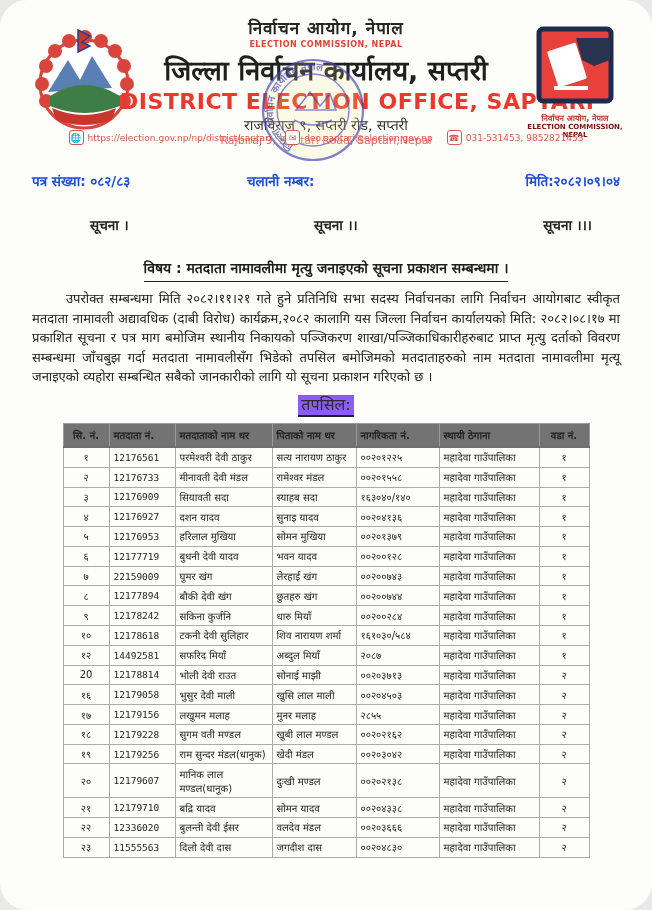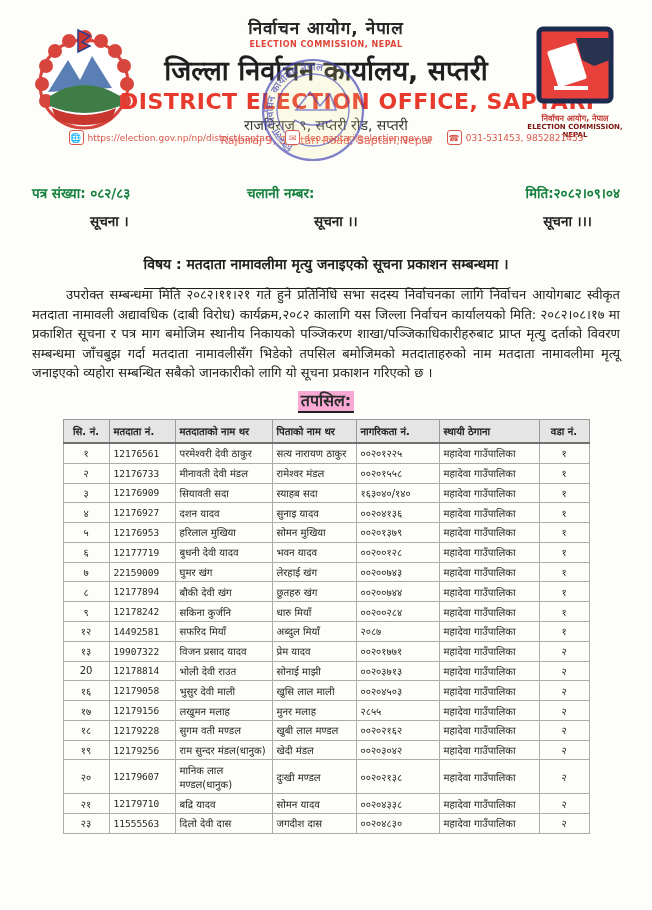--- a/index.html
+++ b/index.html
@@ -8,6 +8,7 @@
     background:#fdfdfa;overflow:hidden;
     font-family:"DejaVu Sans","Liberation Sans",sans-serif;
     color:#2b2b2b;
+    border-radius:27px;
   }
   
   .hdr{position:relative;padding-top:14px;height:146px;}

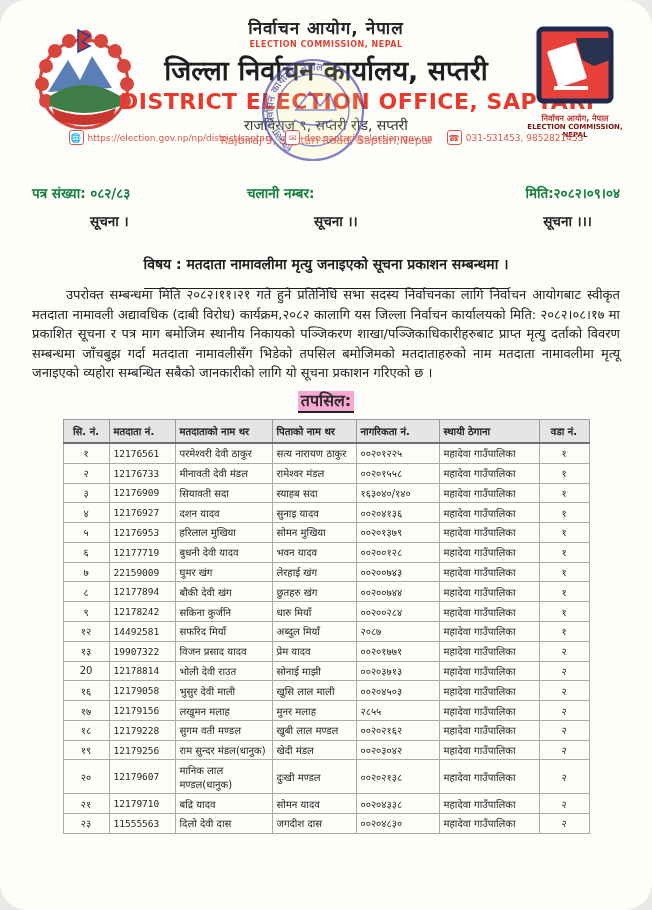--- a/index.html
+++ b/index.html
@@ -31,7 +31,7 @@
          border:1px solid #d9584c;border-radius:3px;color:#d9584c;font-size:9px;margin-right:4px;background:#fff;}
   .citem{display:flex;align-items:center;}
   
-  .meta{display:flex;padding:0 32px;margin-top:24px;font-size:13.5px;font-weight:bold;color:#15803d;}
+  .meta{display:flex;padding:0 32px;margin-top:12px;font-size:13.5px;font-weight:bold;color:#1d4ed8;}
   .meta .m1{width:215px;}
   .meta .m2{flex:1;}
   .meta .m3{text-align:center;}

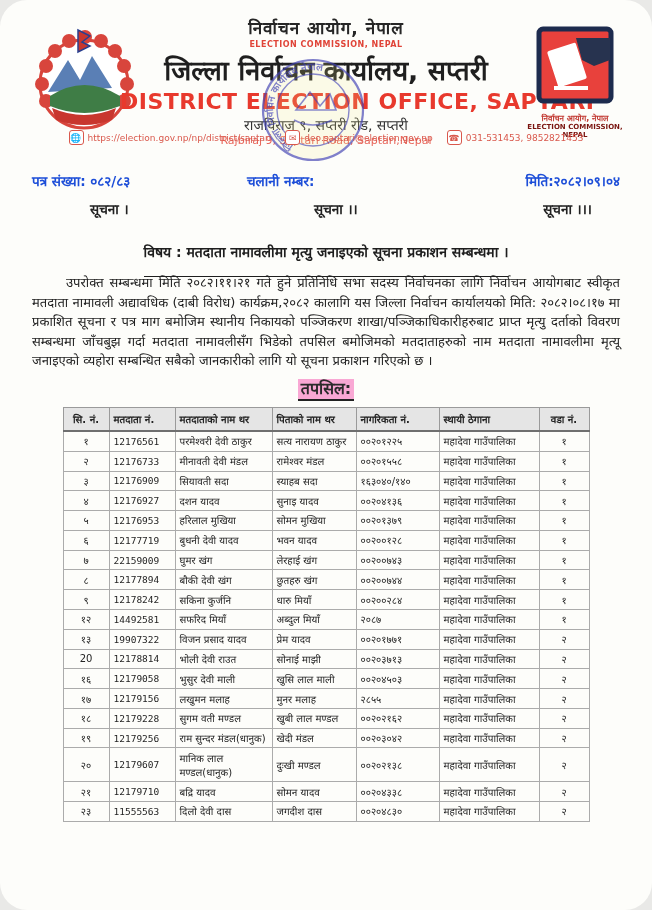--- a/index.html
+++ b/index.html
@@ -35,7 +35,7 @@
   .meta .m1{width:215px;}
   .meta .m2{flex:1;}
   .meta .m3{text-align:center;}
-  .notices{display:flex;padding:0 60px 0 90px;margin-top:10px;font-size:13.5px;font-weight:bold;justify-content:space-between;color:#222;}
+  .notices{display:flex;padding:0 60px 0 90px;margin-top:26px;font-size:13.5px;font-weight:bold;justify-content:space-between;color:#222;}
   .subject{margin-top:24px;text-align:center;font-size:14px;font-weight:bold;color:#1e1e1e;}
   .subject span{border-bottom:1.5px solid #1e1e1e;padding-bottom:16px;}
   

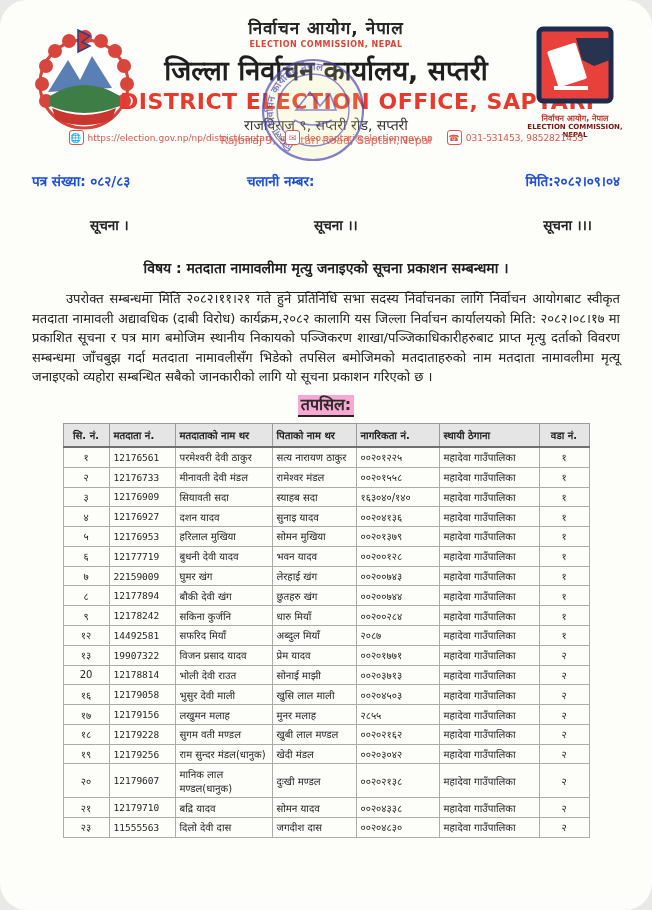--- a/index.html
+++ b/index.html
@@ -37,7 +37,7 @@
   .meta .m3{text-align:center;}
   .notices{display:flex;padding:0 60px 0 90px;margin-top:26px;font-size:13.5px;font-weight:bold;justify-content:space-between;color:#222;}
   .subject{margin-top:24px;text-align:center;font-size:14px;font-weight:bold;color:#1e1e1e;}
-  .subject span{border-bottom:1.5px solid #1e1e1e;padding-bottom:16px;}
+  .subject span{border-bottom:1.5px solid #1e1e1e;padding-bottom:5px;}
   
   .bodytext{margin:12px 32px 0 32px;font-size:13px;line-height:19.6px;text-align:justify;
             text-indent:34px;color:#222;}

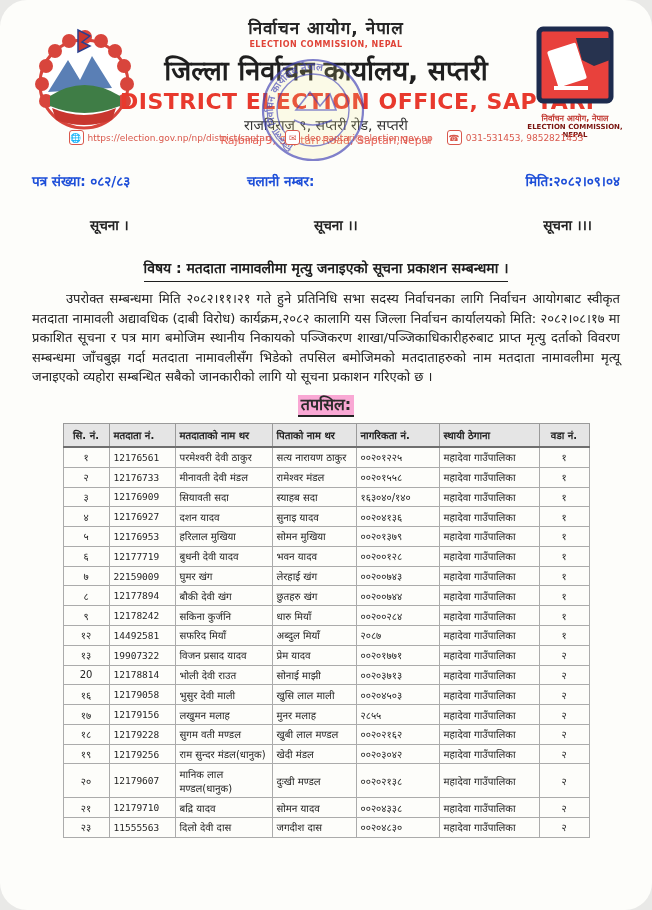--- a/index.html
+++ b/index.html
@@ -42,7 +42,7 @@
   .bodytext{margin:12px 32px 0 32px;font-size:13px;line-height:19.6px;text-align:justify;
             text-indent:34px;color:#222;}
   .tapasil{margin-top:6px;text-align:center;}
-  .tapasil span{font-size:16px;font-weight:bold;background:#f9a8d4;
+  .tapasil span{font-size:16px;font-weight:normal;background:#8b5cf6;
                 border-bottom:2px solid #222;padding:0 3px 1px 3px;}
   
   table.voters{border-collapse:collapse;margin:8px auto 0 auto;width:526px;table-layout:fixed;

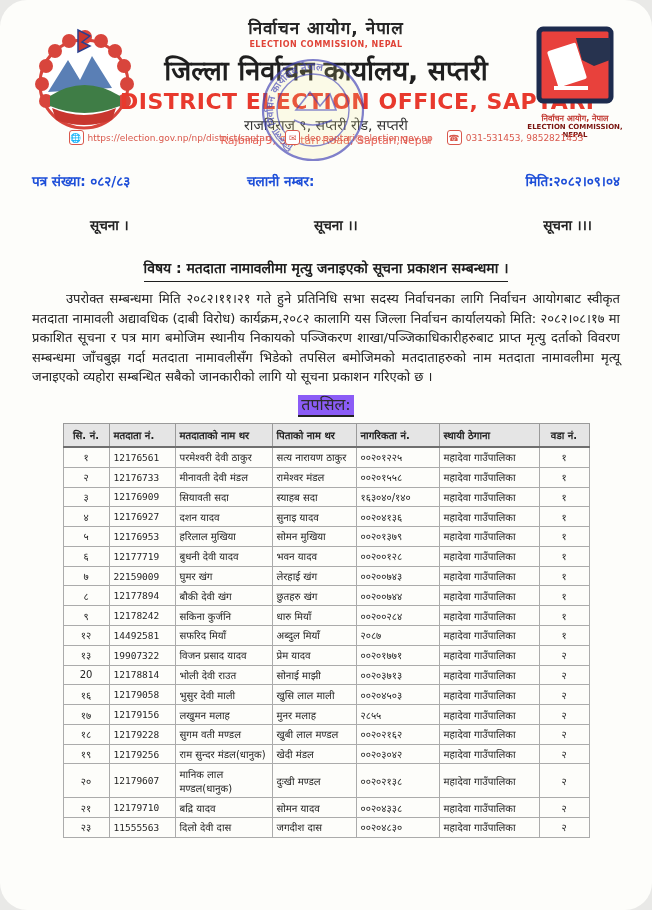--- a/index.html
+++ b/index.html
@@ -48,7 +48,7 @@
   table.voters{border-collapse:collapse;margin:8px auto 0 auto;width:526px;table-layout:fixed;
                font-size:10px;color:#242424;}
   table.voters th{border:1px solid #9a9a9a;border-bottom:2px solid #6f6f6f;
-                  padding:4px 4px;text-align:left;font-size:10px;background:#e5e5e5;}
+                  padding:4px 4px;text-align:left;font-size:10px;background:#737373;}
   table.voters td{border:1px solid #ababab;padding:2.4px 4px;vertical-align:middle;}
   table.voters td:nth-child(1),table.voters th:nth-child(1){text-align:center;}
   table.voters td:nth-child(7),table.voters th:nth-child(7){text-align:center;}

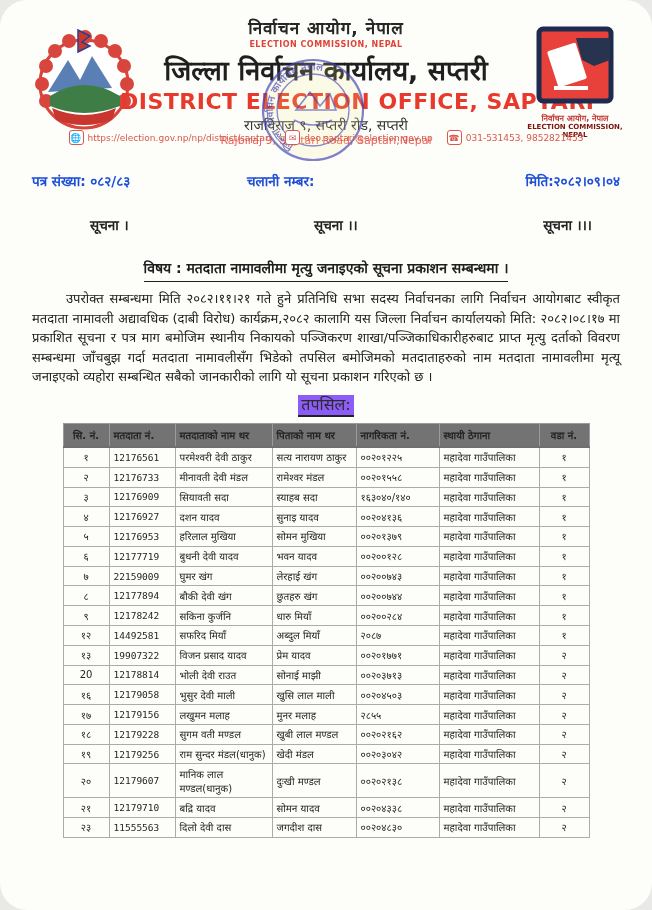--- a/index.html
+++ b/index.html
@@ -257,6 +257,15 @@
           <td>१</td>
         </tr>
         <tr>
+          <td>१०</td>
+          <td>12178618</td>
+          <td>टकनी देवी सुलिहार</td>
+          <td>शिव नारायण शर्मा</td>
+          <td>१६१०३०/५८४</td>
+          <td>महादेवा गाउँपालिका</td>
+          <td>१</td>
+        </tr>
+        <tr>
           <td>१२</td>
           <td>14492581</td>
           <td>सफरिद मियाँ</td>

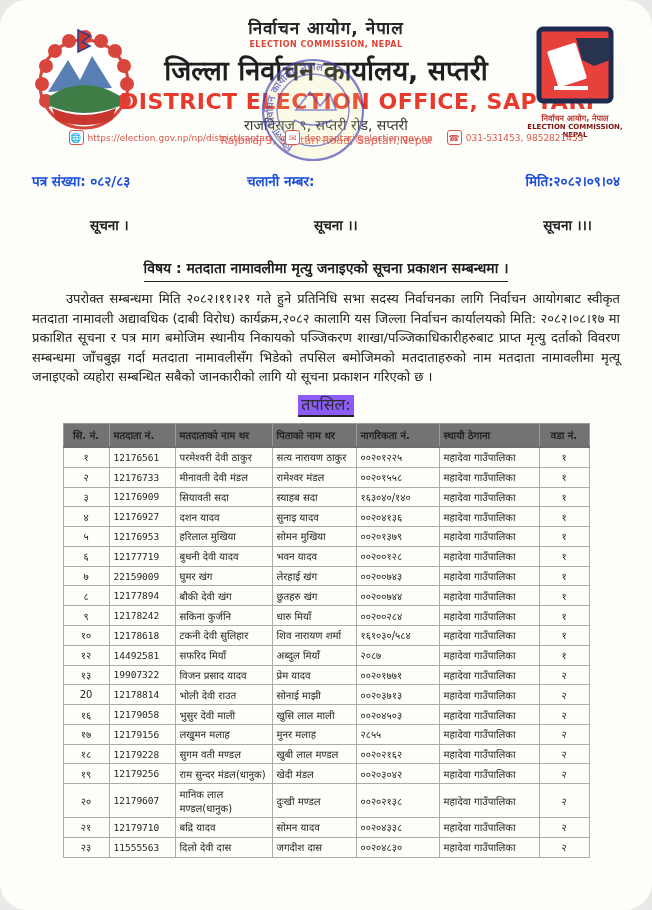--- a/index.html
+++ b/index.html
@@ -275,15 +275,6 @@
           <td>१</td>
         </tr>
         <tr>
-          <td>१३</td>
-          <td>19907322</td>
-          <td>विजन प्रसाद यादव</td>
-          <td>प्रेम यादव</td>
-          <td>००२०१७७१</td>
-          <td>महादेवा गाउँपालिका</td>
-          <td>२</td>
-        </tr>
-        <tr>
           <td>20</td>
           <td>12178814</td>
           <td>भोली देवी राउत</td>

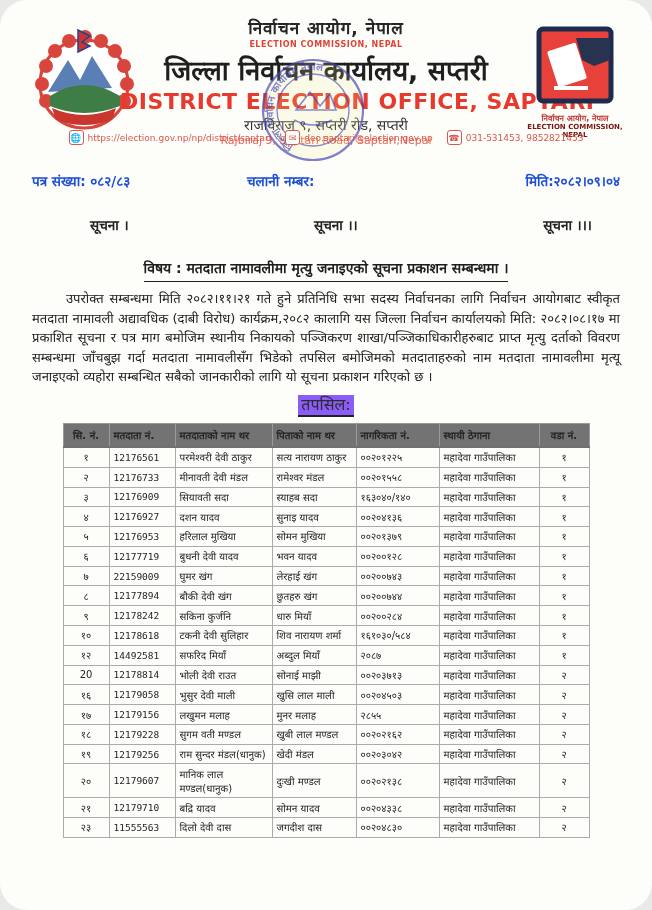--- a/index.html
+++ b/index.html
@@ -338,6 +338,15 @@
           <td>२</td>
         </tr>
         <tr>
+          <td>२२</td>
+          <td>12336020</td>
+          <td>बुलन्ती देवी ईसर</td>
+          <td>वलदेव मंडल</td>
+          <td>००२०३६६६</td>
+          <td>महादेवा गाउँपालिका</td>
+          <td>२</td>
+        </tr>
+        <tr>
           <td>२३</td>
           <td>11555563</td>
           <td>दिलो देवी दास</td>

